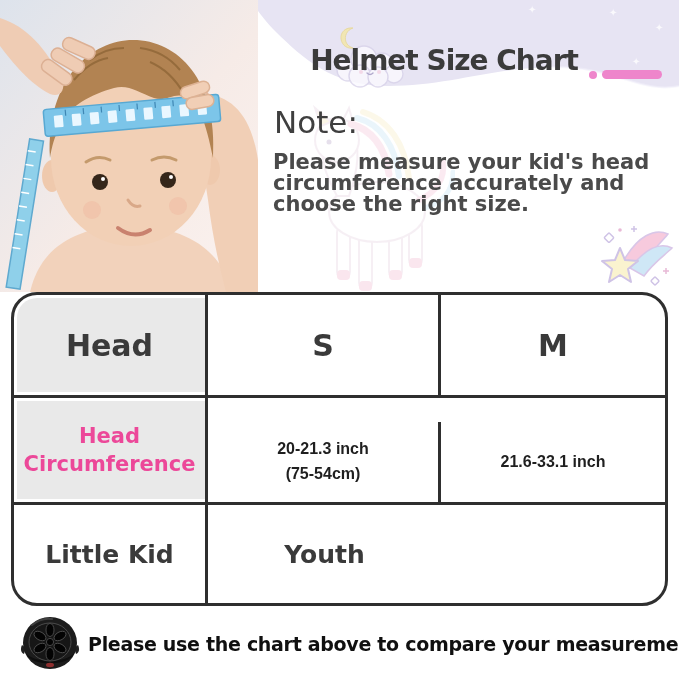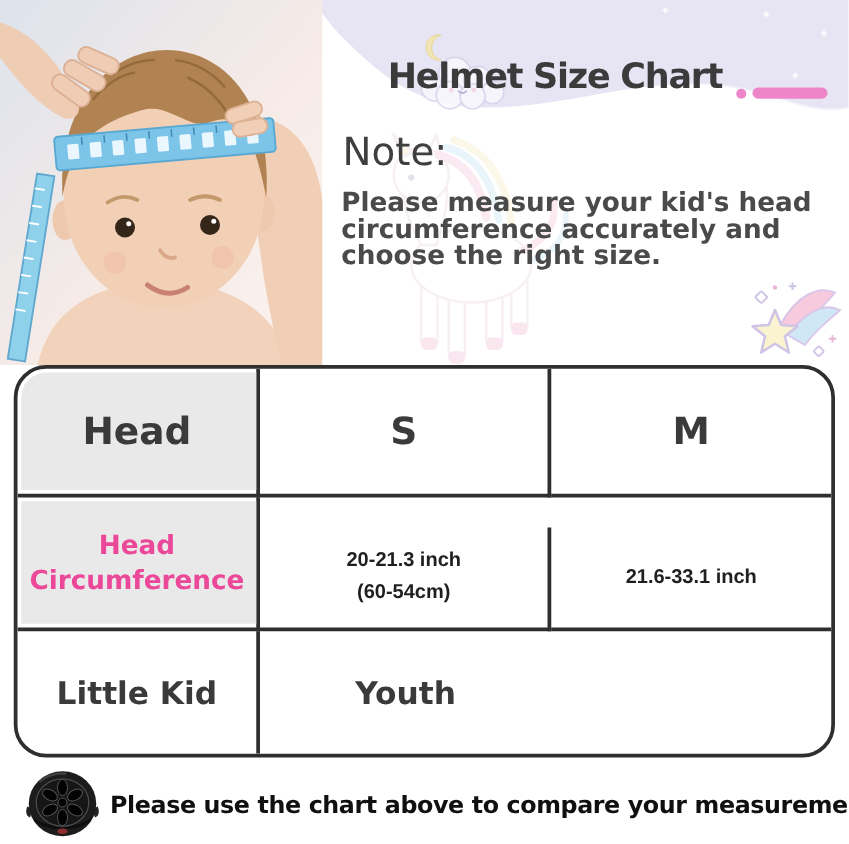--- a/index.html
+++ b/index.html
@@ -252,7 +252,7 @@
       </div>
       <div class="cell br bb datacell">
         <span>20-21.3 inch</span>
-        <span>(60-54cm)</span>
+        <span>(75-54cm)</span>
       </div>
       <div class="cell bb datacell">
         <span>21.6-33.1 inch</span>

